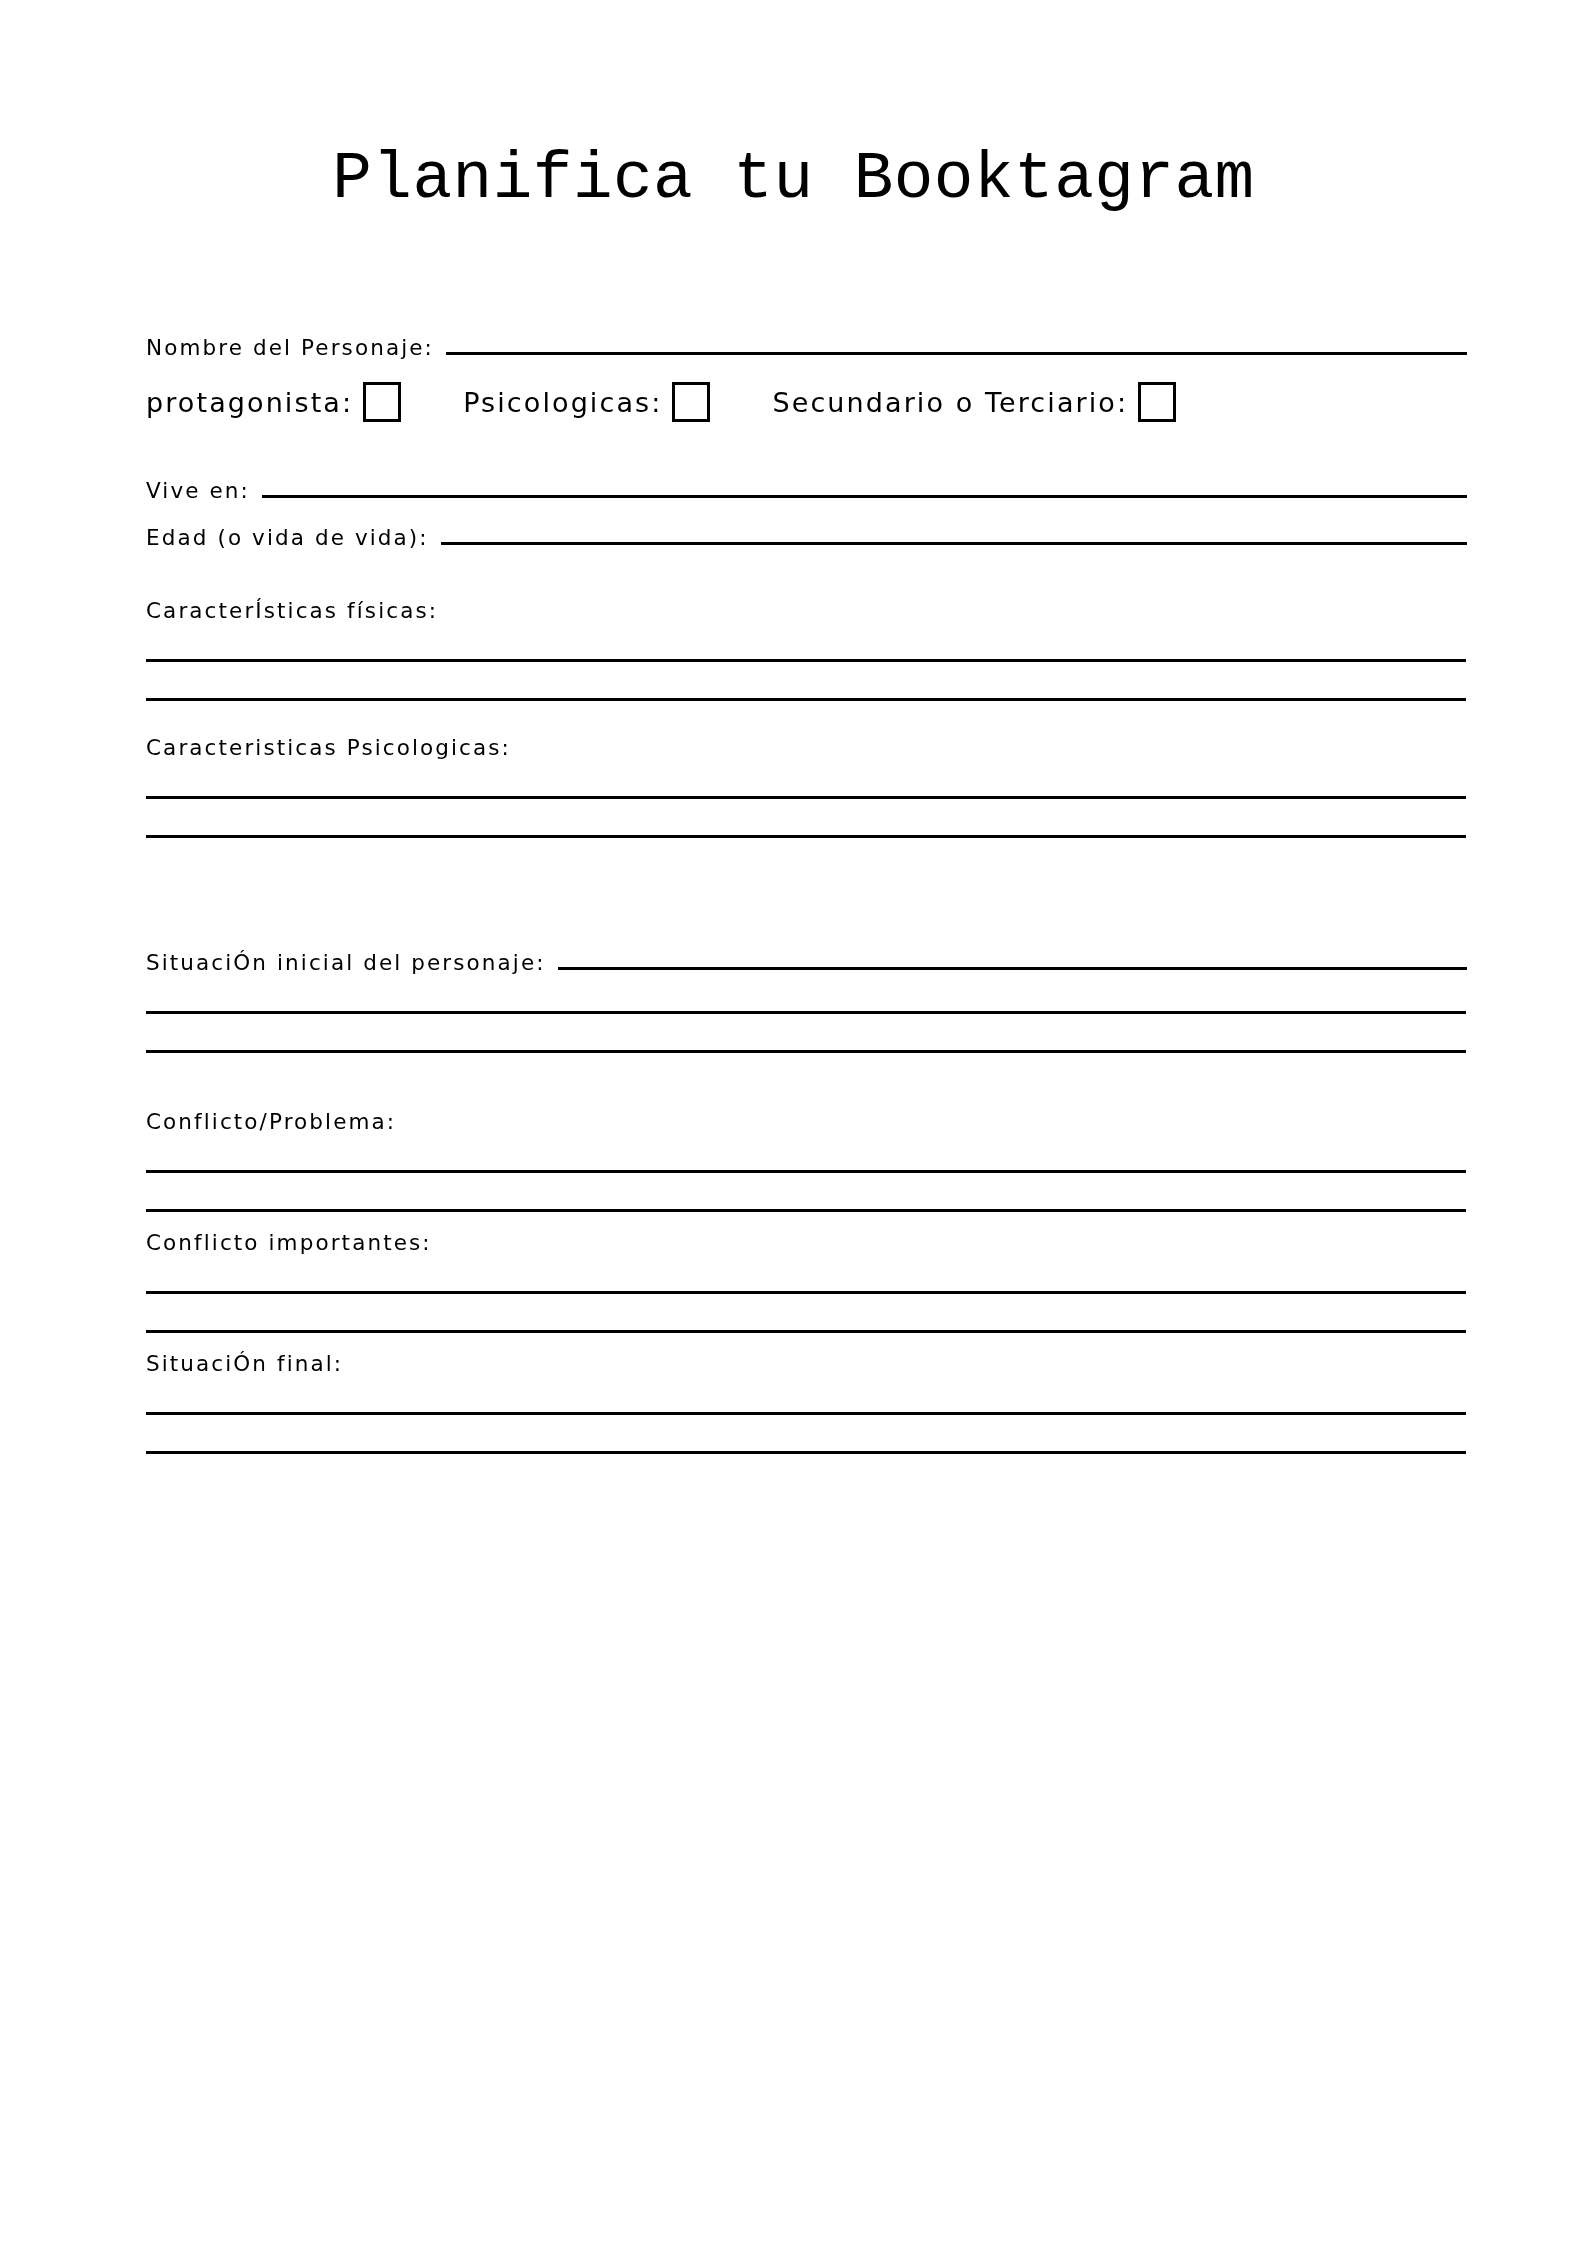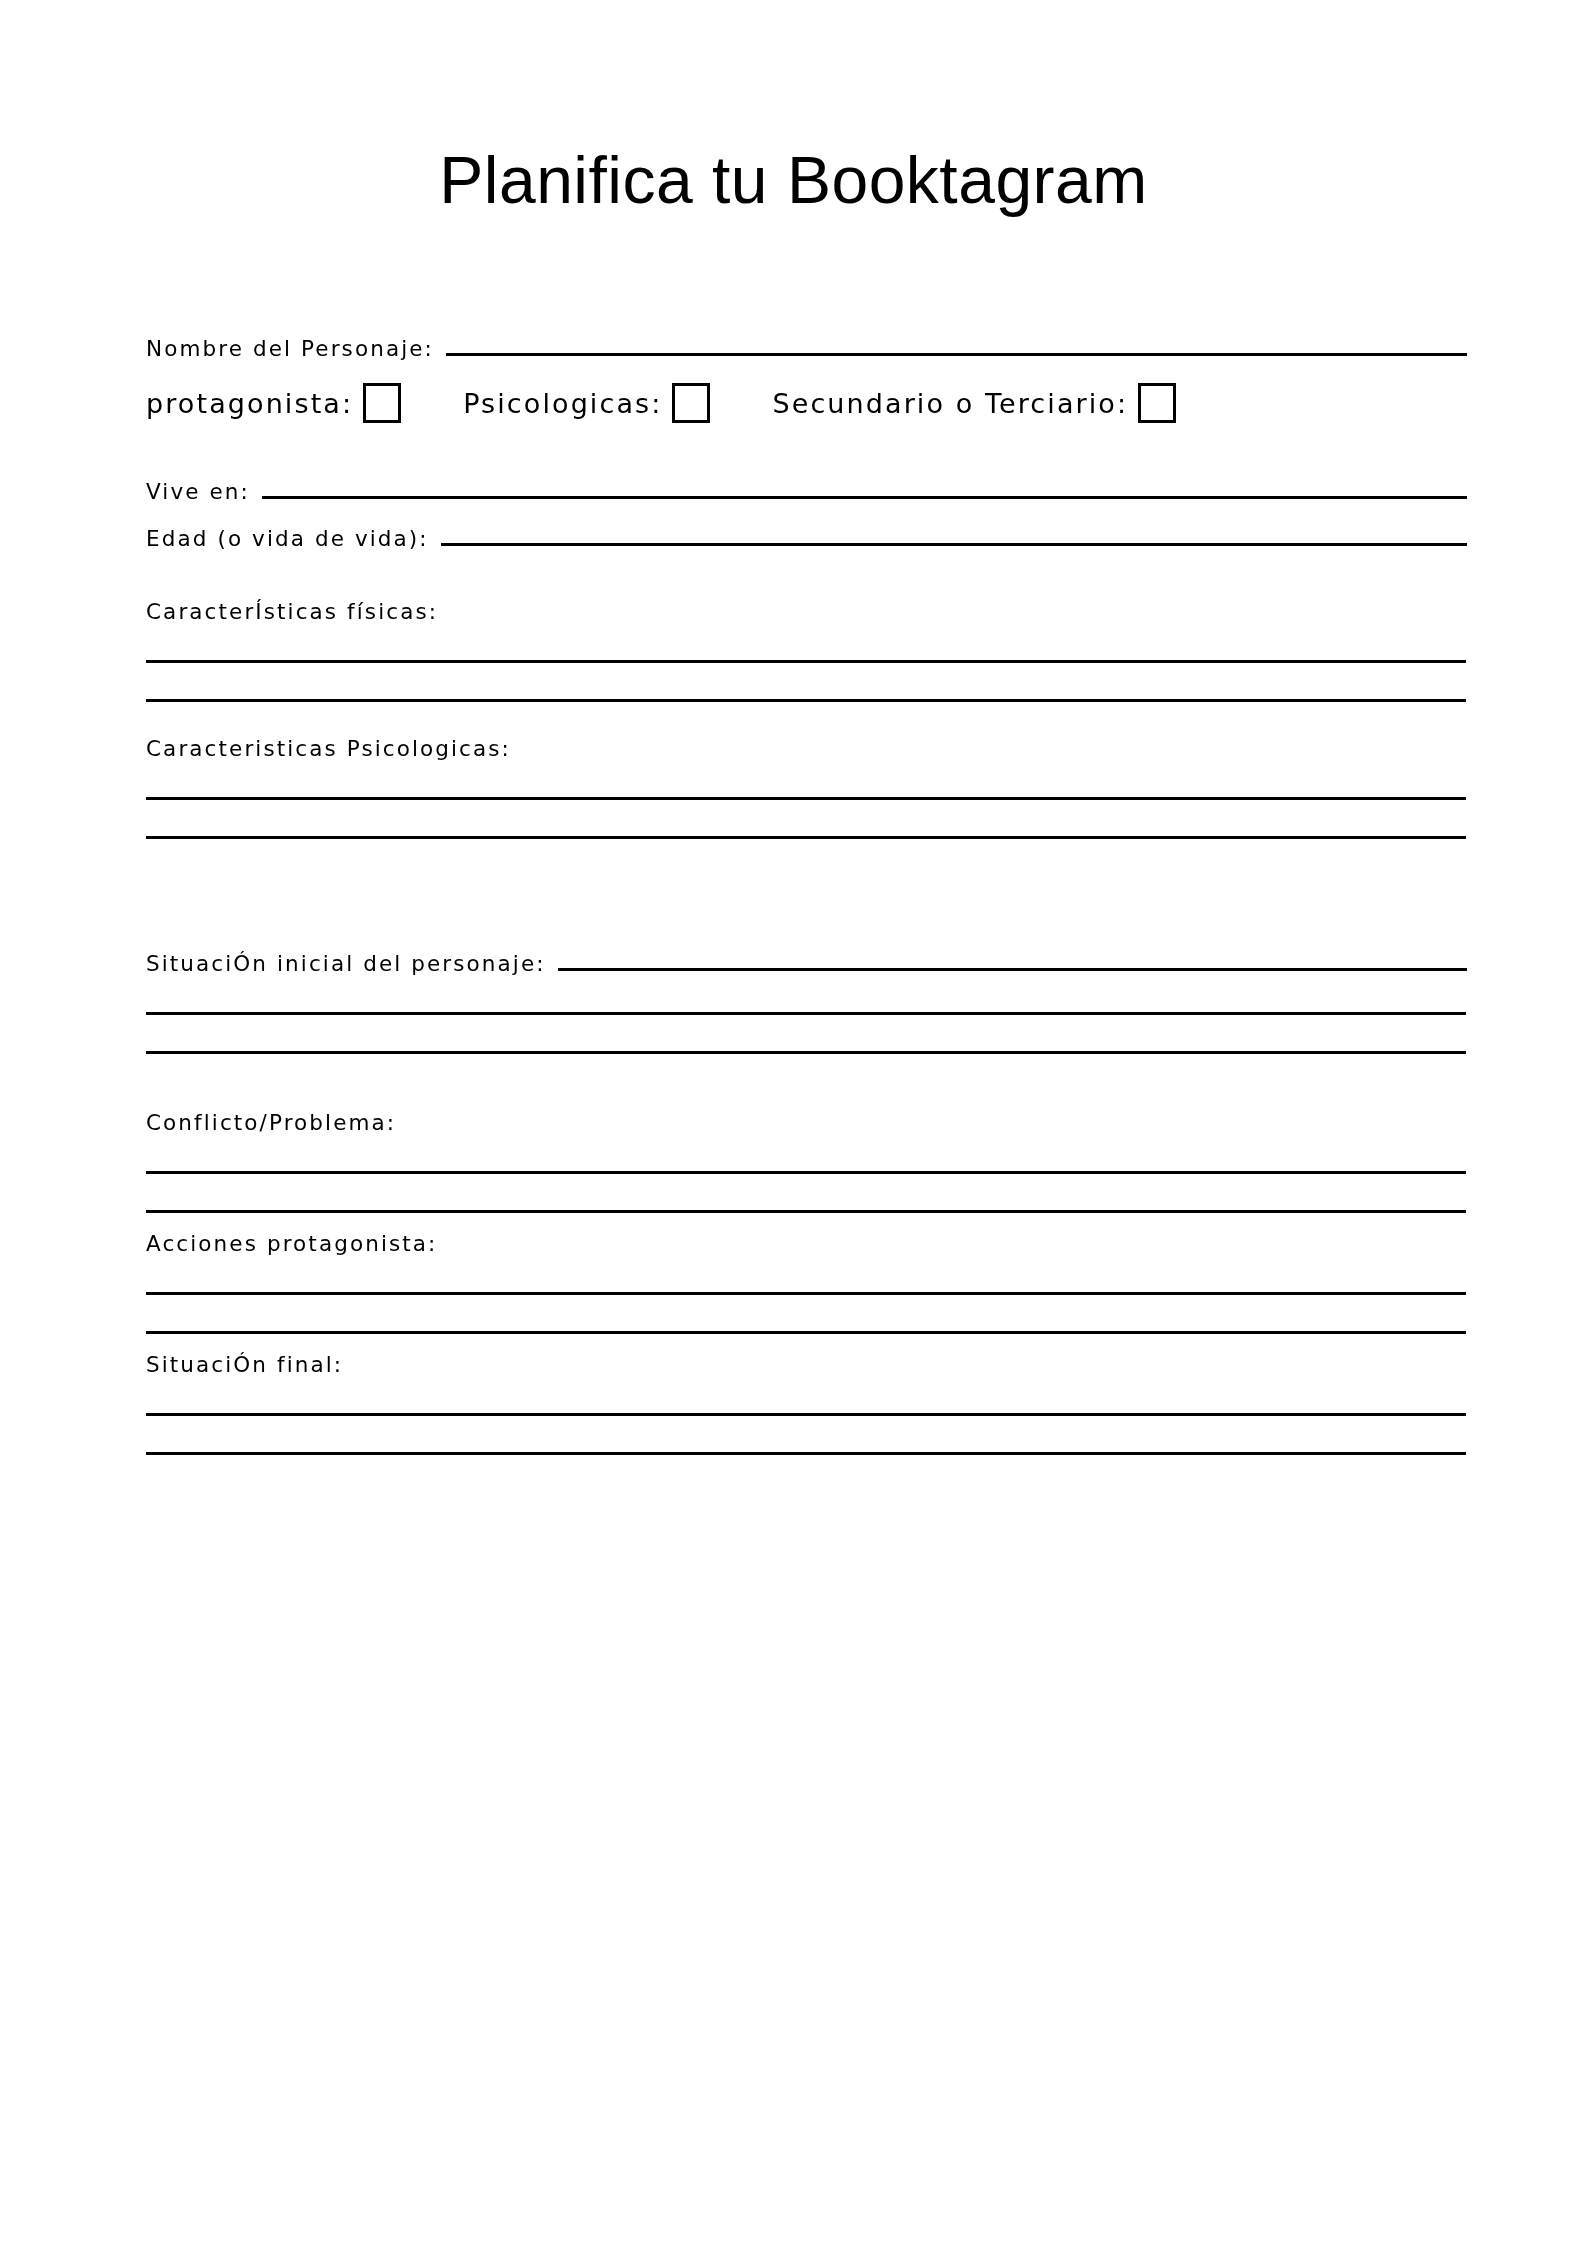--- a/index.html
+++ b/index.html
@@ -29,7 +29,7 @@
     letter-spacing: 0.5px;
     margin-top: 142px;
     margin-bottom: 0;
-    font-family: Liberation Sans, sans-serif;
+    font-family: Liberation Mono, monospace;
   }
   .content {
     margin-left: 146px;

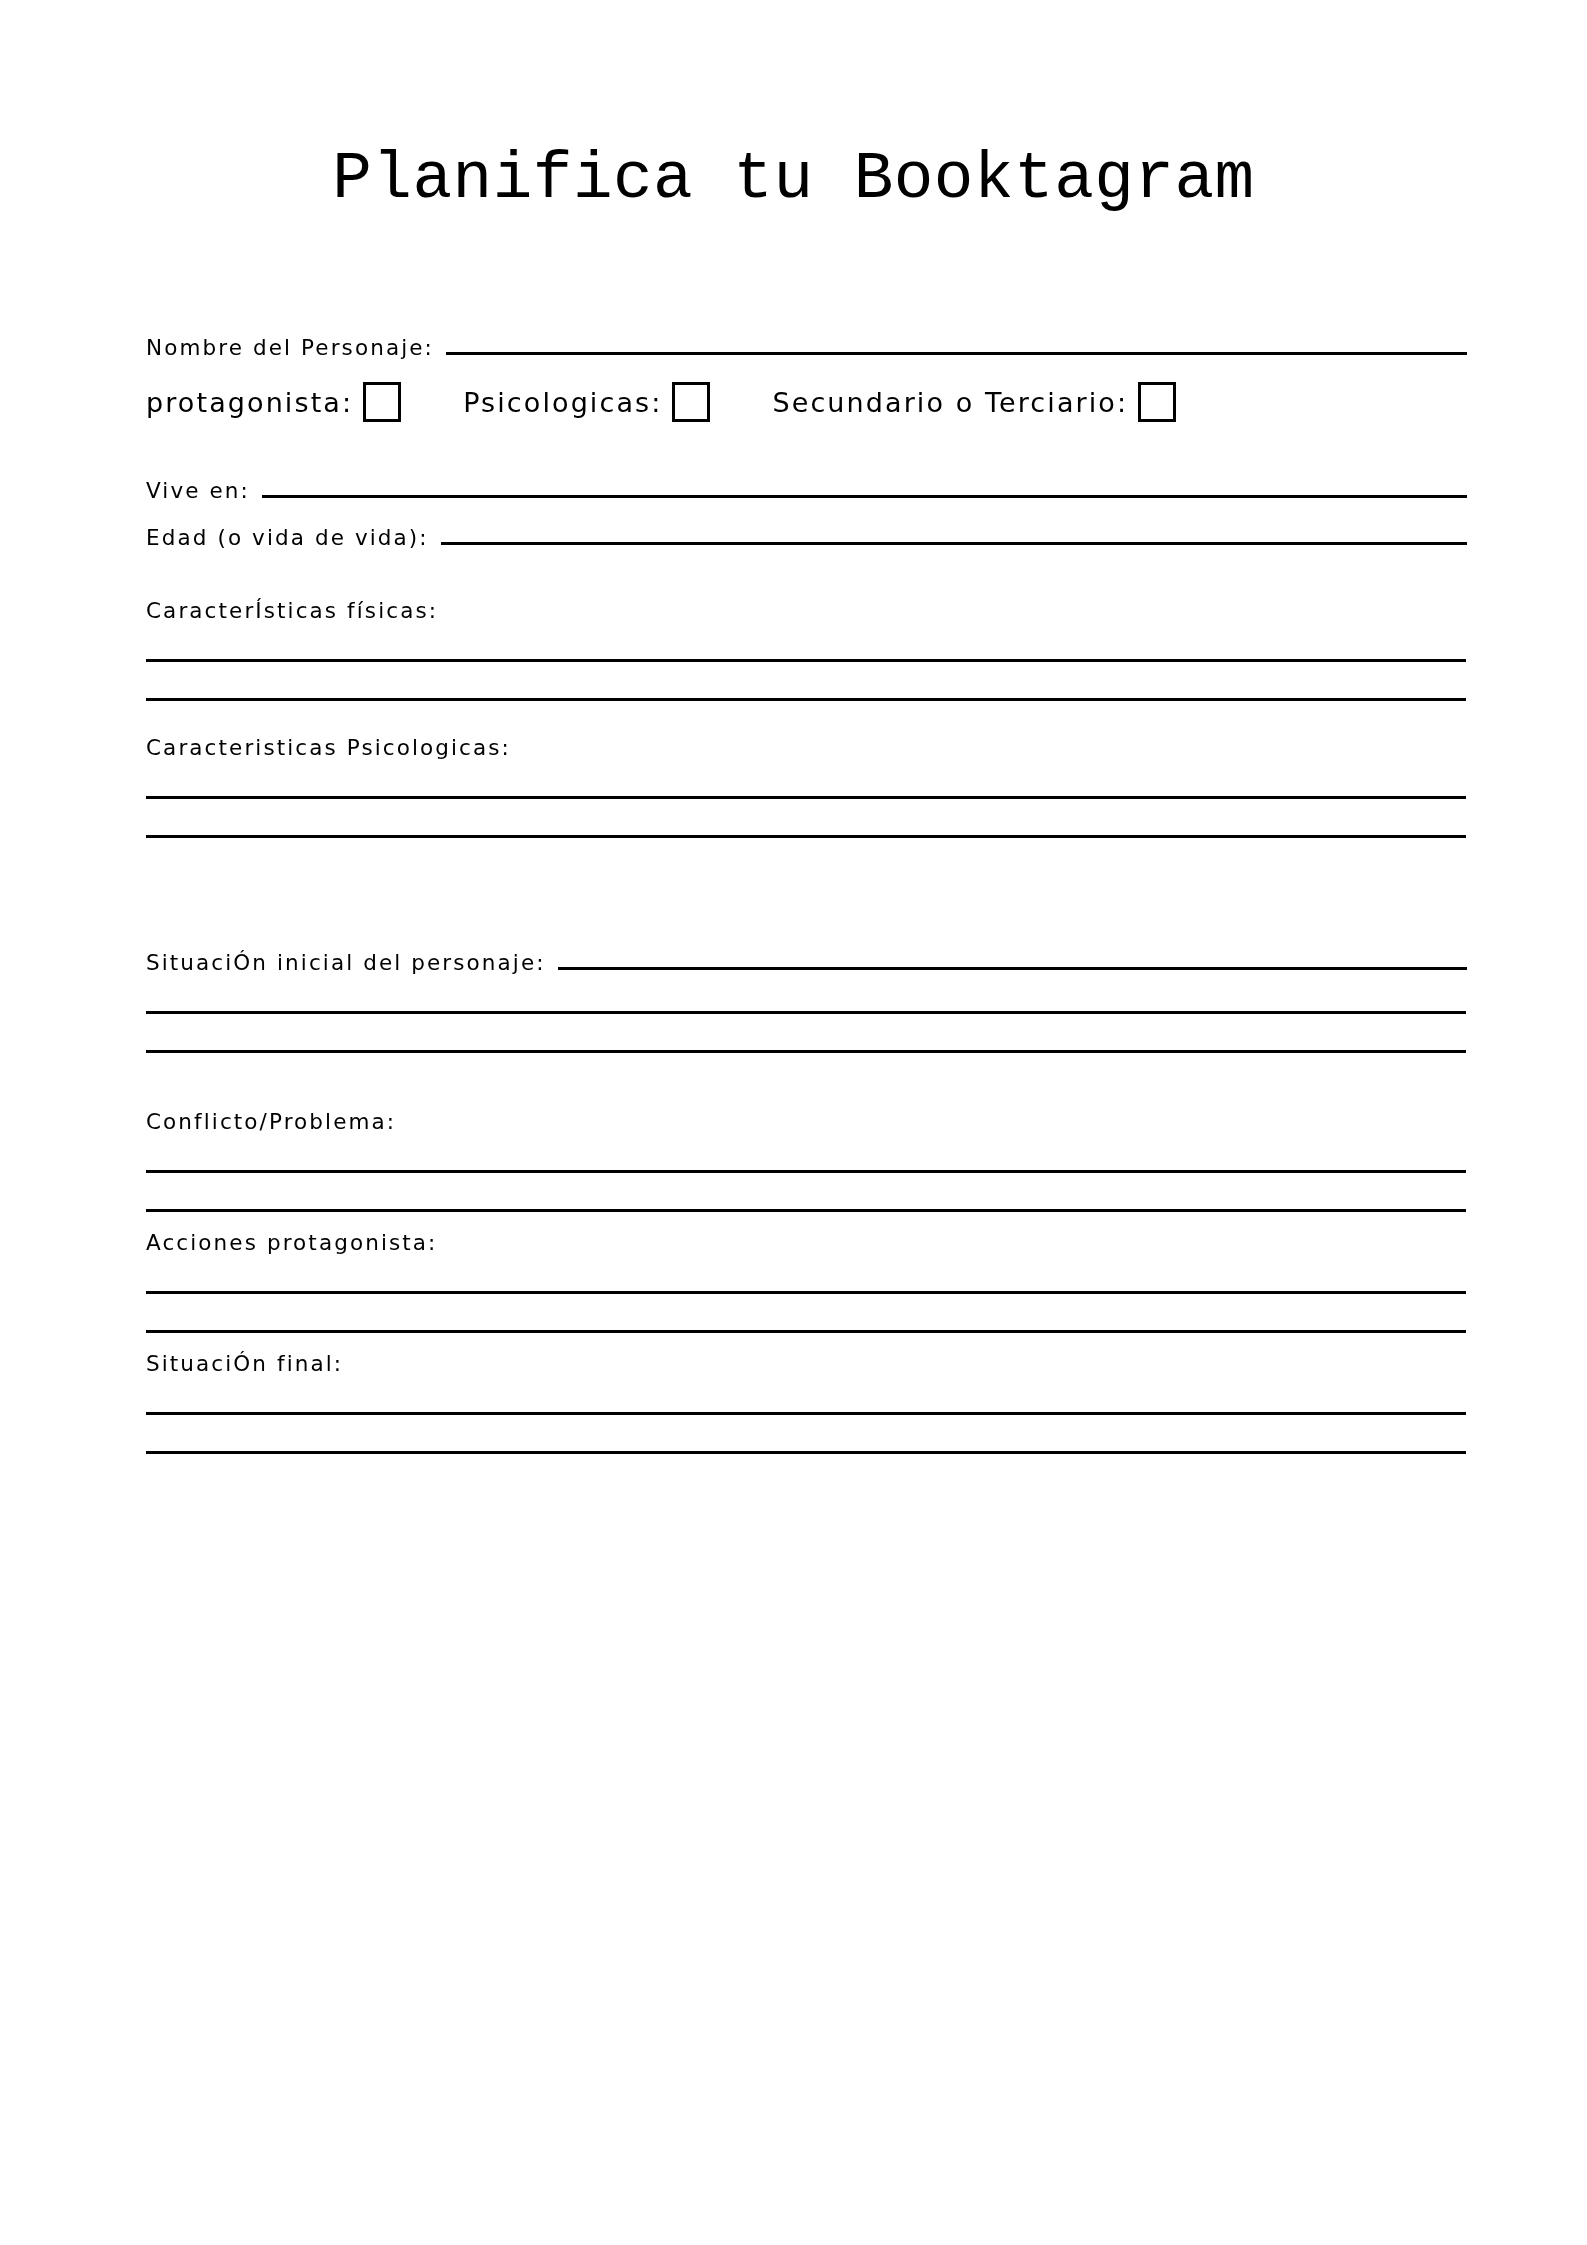--- a/index.html
+++ b/index.html
@@ -192,7 +192,7 @@
     <div class="spacer-18"></div>
 
     <div class="block">
-      <div class="label label-line">Acciones protagonista:</div>
+      <div class="label label-line">Conflicto importantes:</div>
       <div class="answer-lines">
         <div class="rule"></div>
         <div class="rule"></div>

